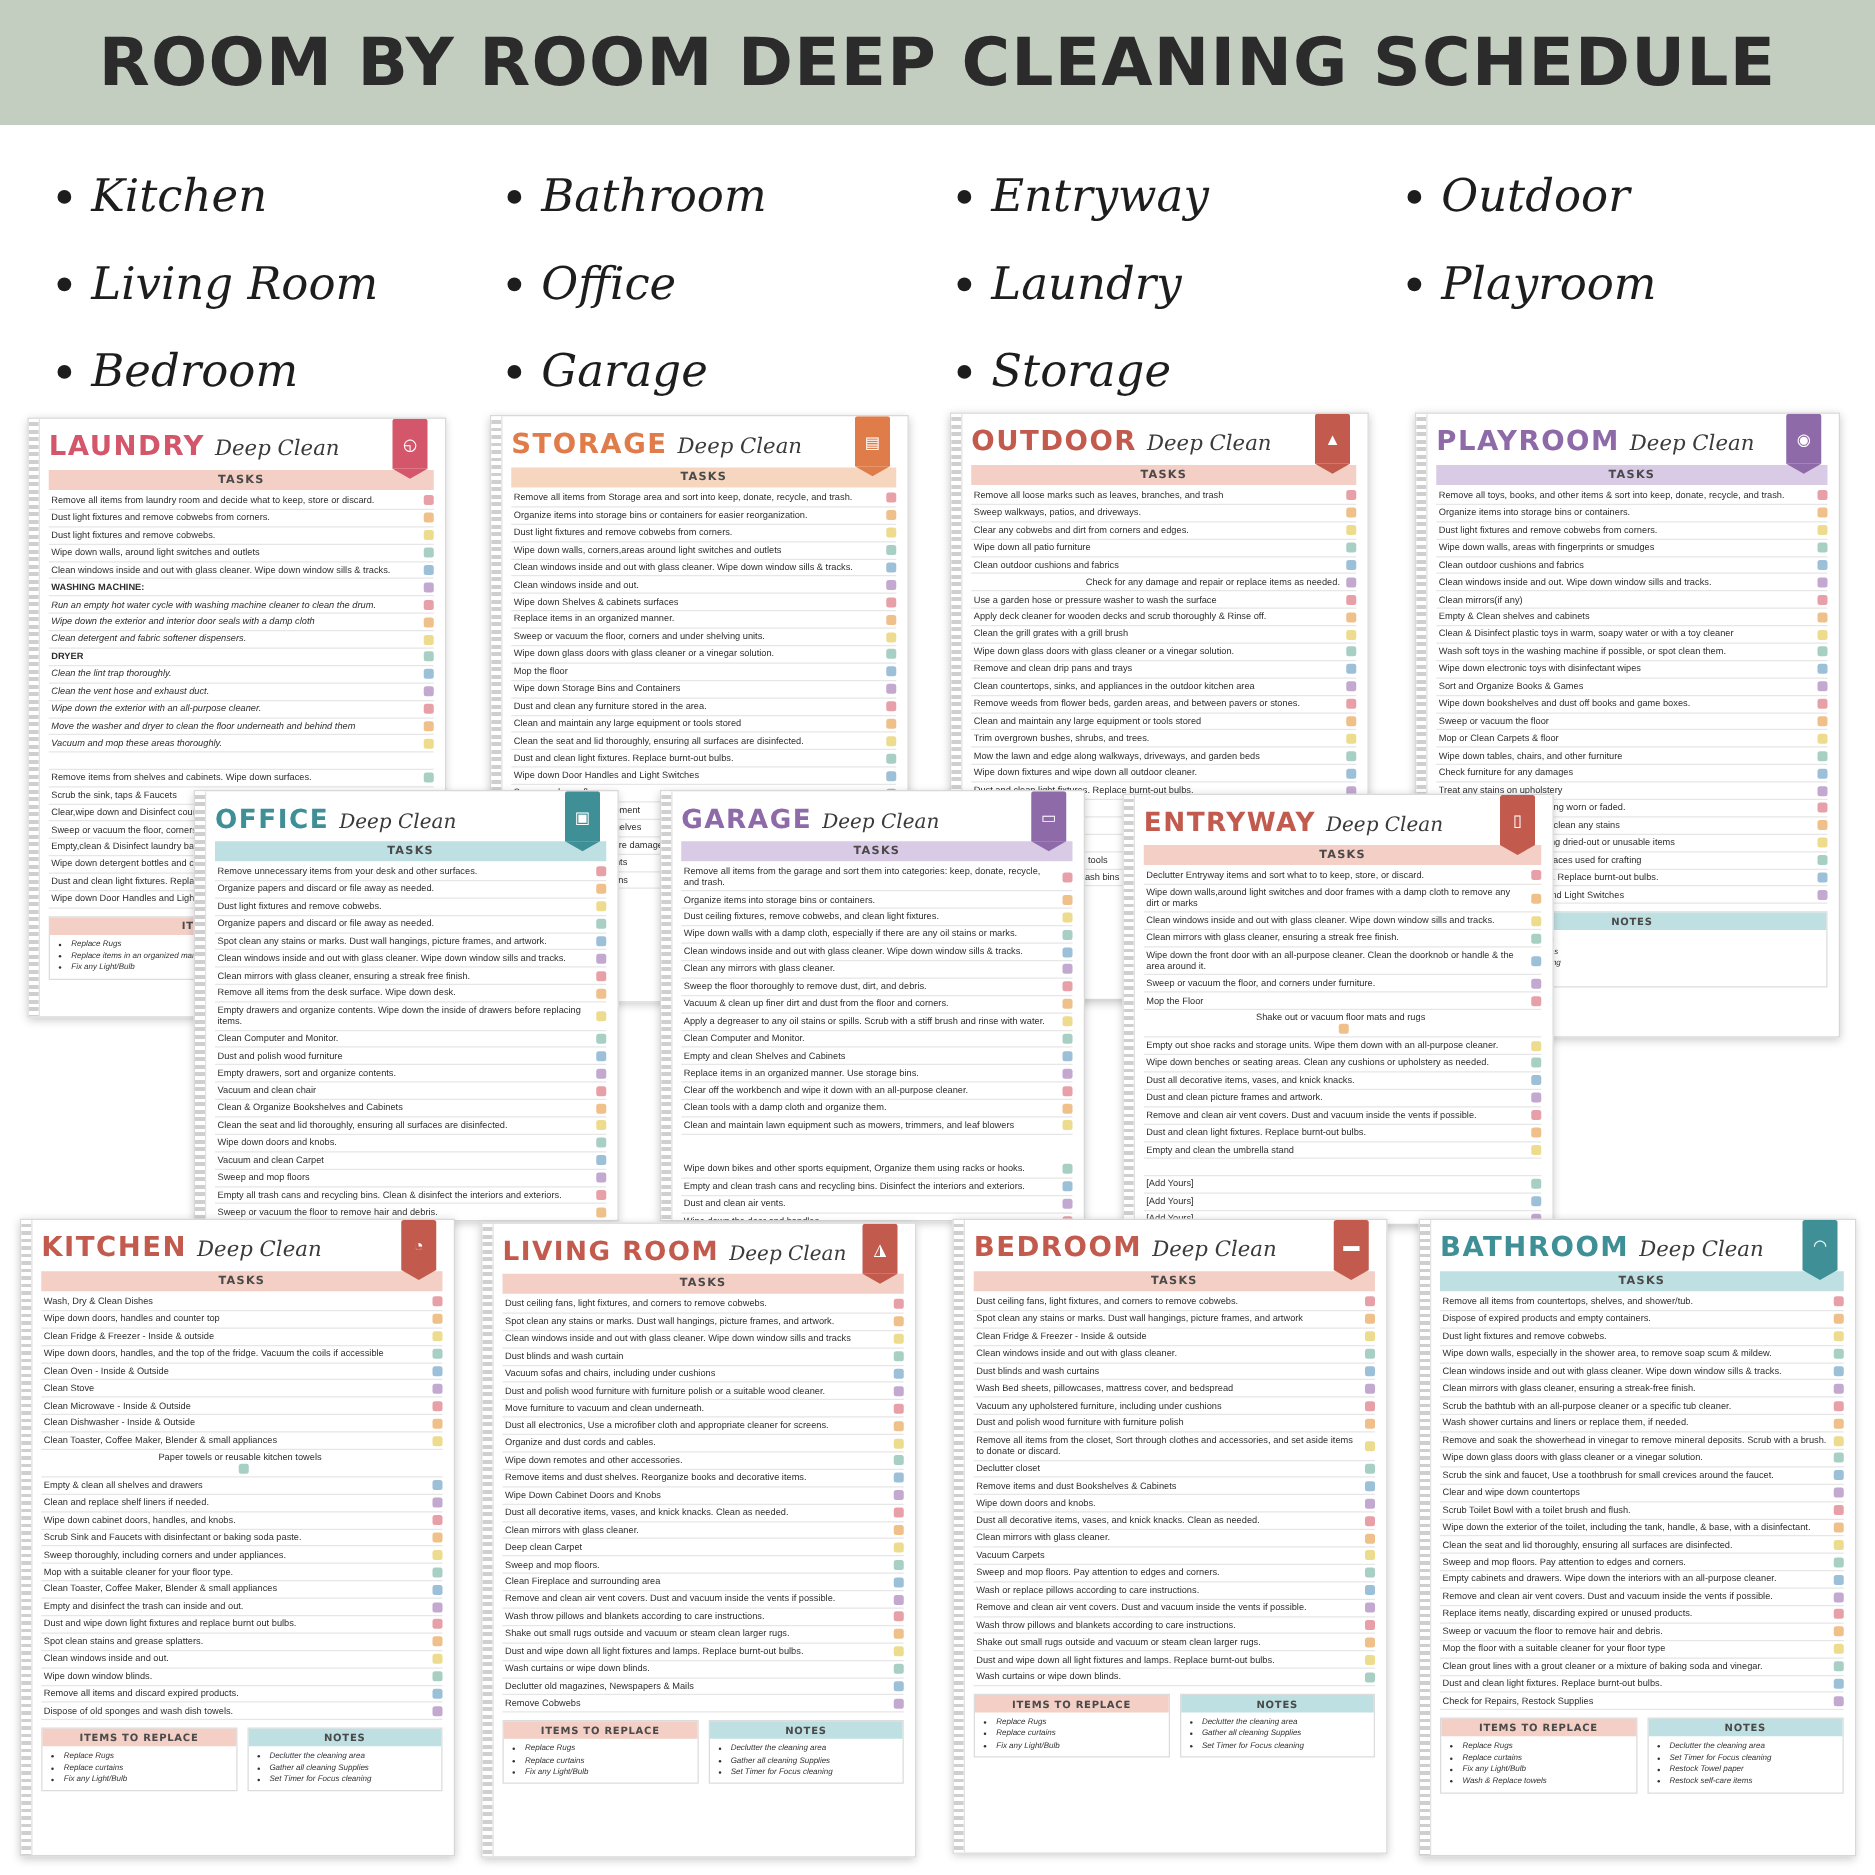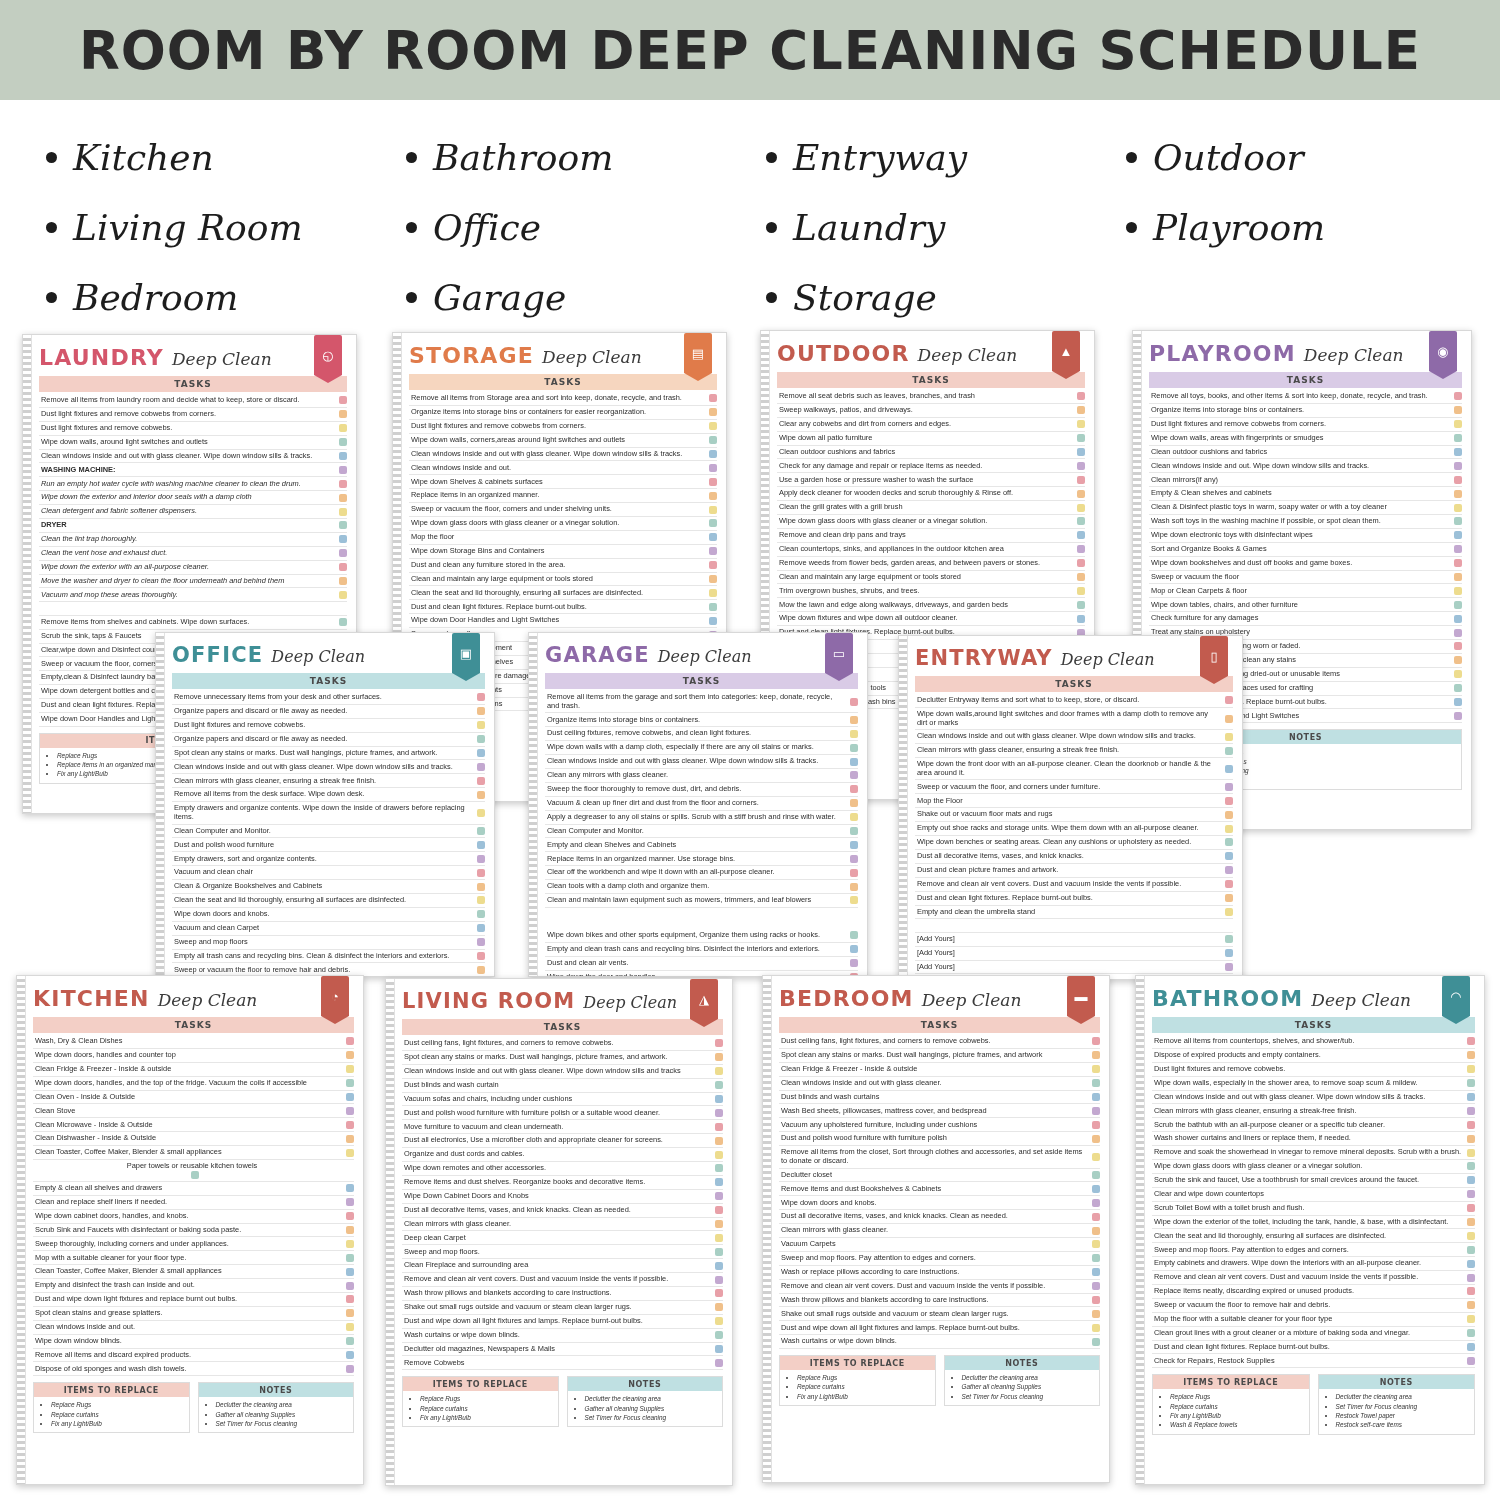--- a/index.html
+++ b/index.html
@@ -431,7 +431,7 @@
         <div class="tasks-bar" style="background: rgb(243, 207, 198);">TASKS</div>
         <div>
           <div class="task" style="font-size: 7.41px;">
-            <span class="txt">Remove all seat debris such as leaves, branches, and trash</span>
+            <span class="txt">Remove all loose marks such as leaves, branches, and trash</span>
             <span class="box" style="background: rgb(232, 160, 168);"></span>
           </div>
           <div class="task" style="font-size: 7.41px;">

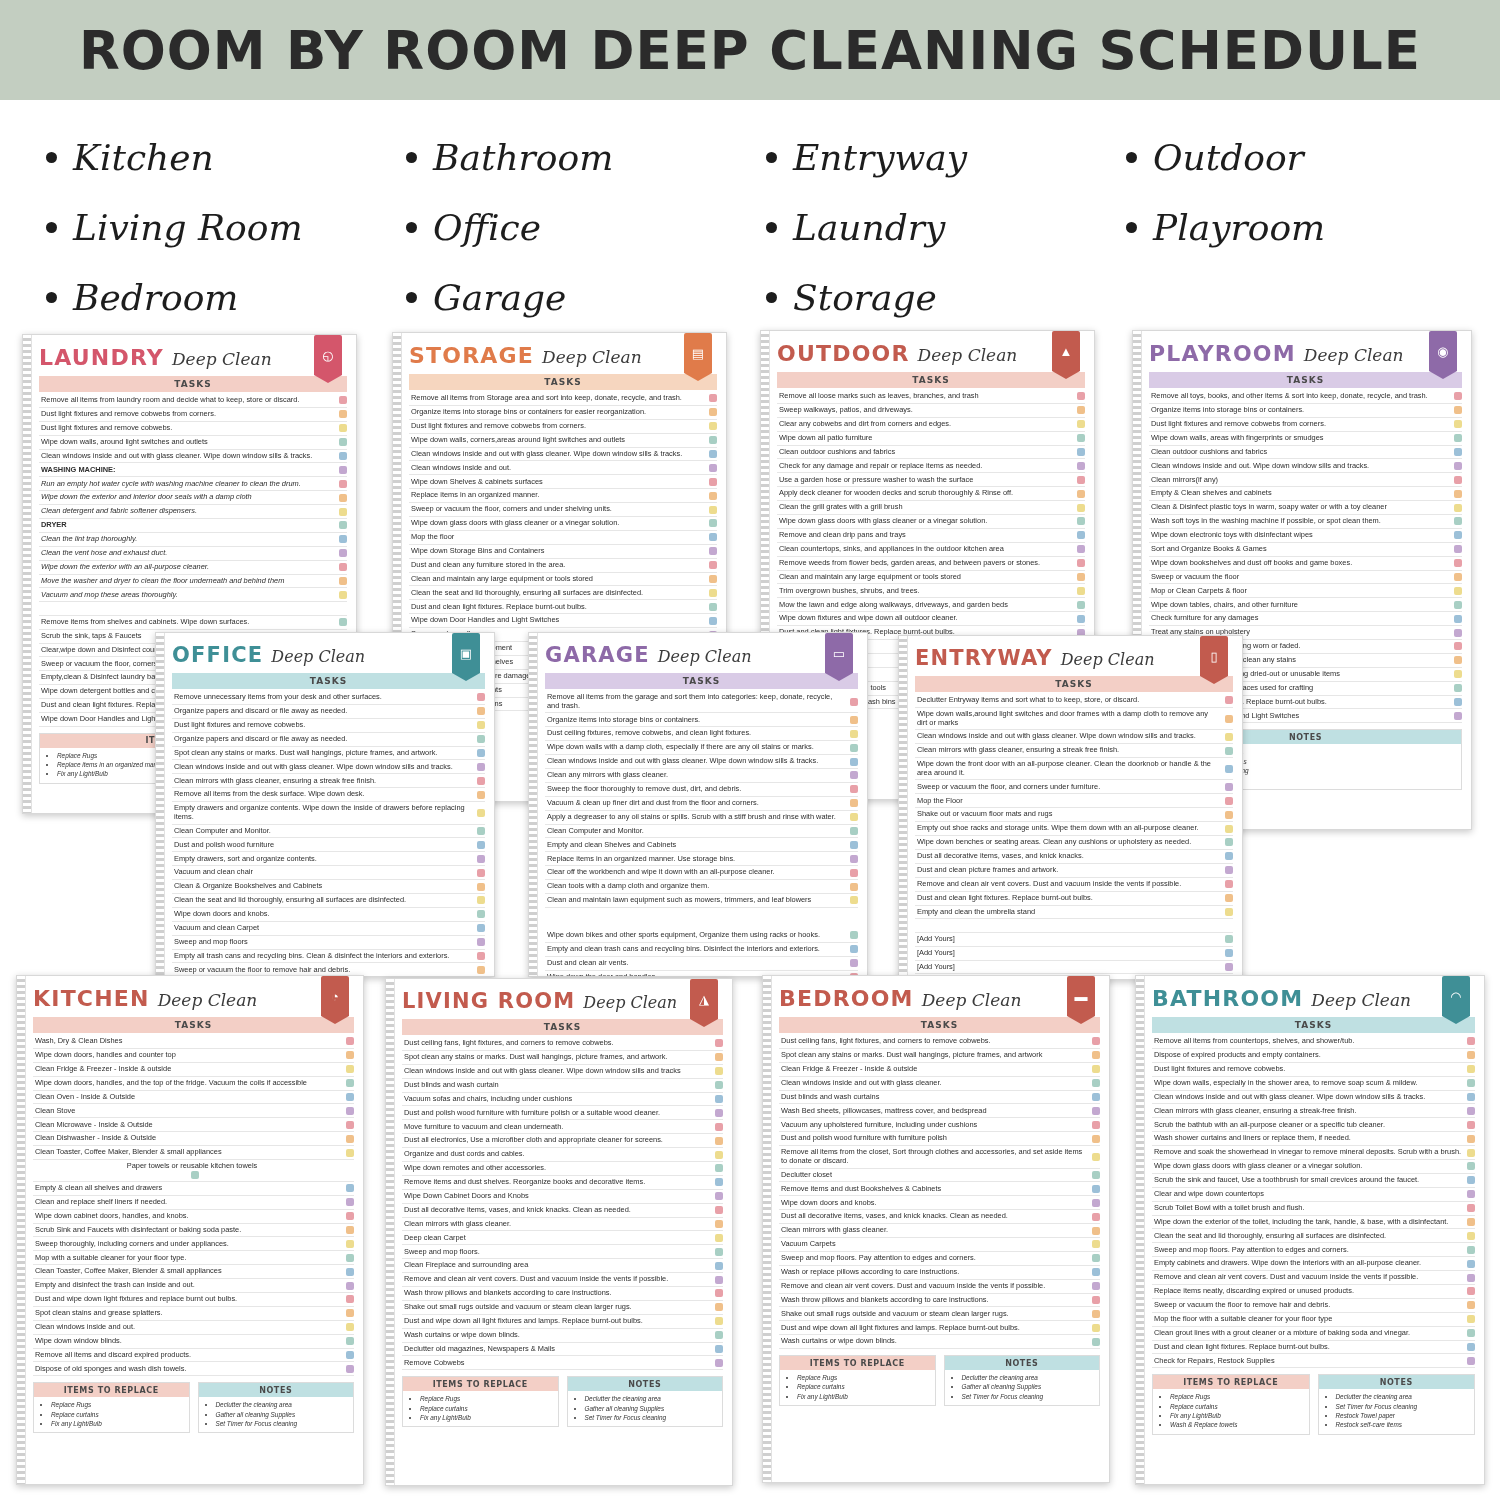--- a/index.html
+++ b/index.html
@@ -450,7 +450,7 @@
             <span class="txt">Clean outdoor cushions and fabrics</span>
             <span class="box" style="background: rgb(156, 192, 216);"></span>
           </div>
-          <div class="task" style="font-size: 7.41px;">
+          <div class="task" style="font-size: 7.41px; text-align: right;">
             <span class="txt">Check for any damage and repair or replace items as needed.</span>
             <span class="box" style="background: rgb(195, 168, 208);"></span>
           </div>

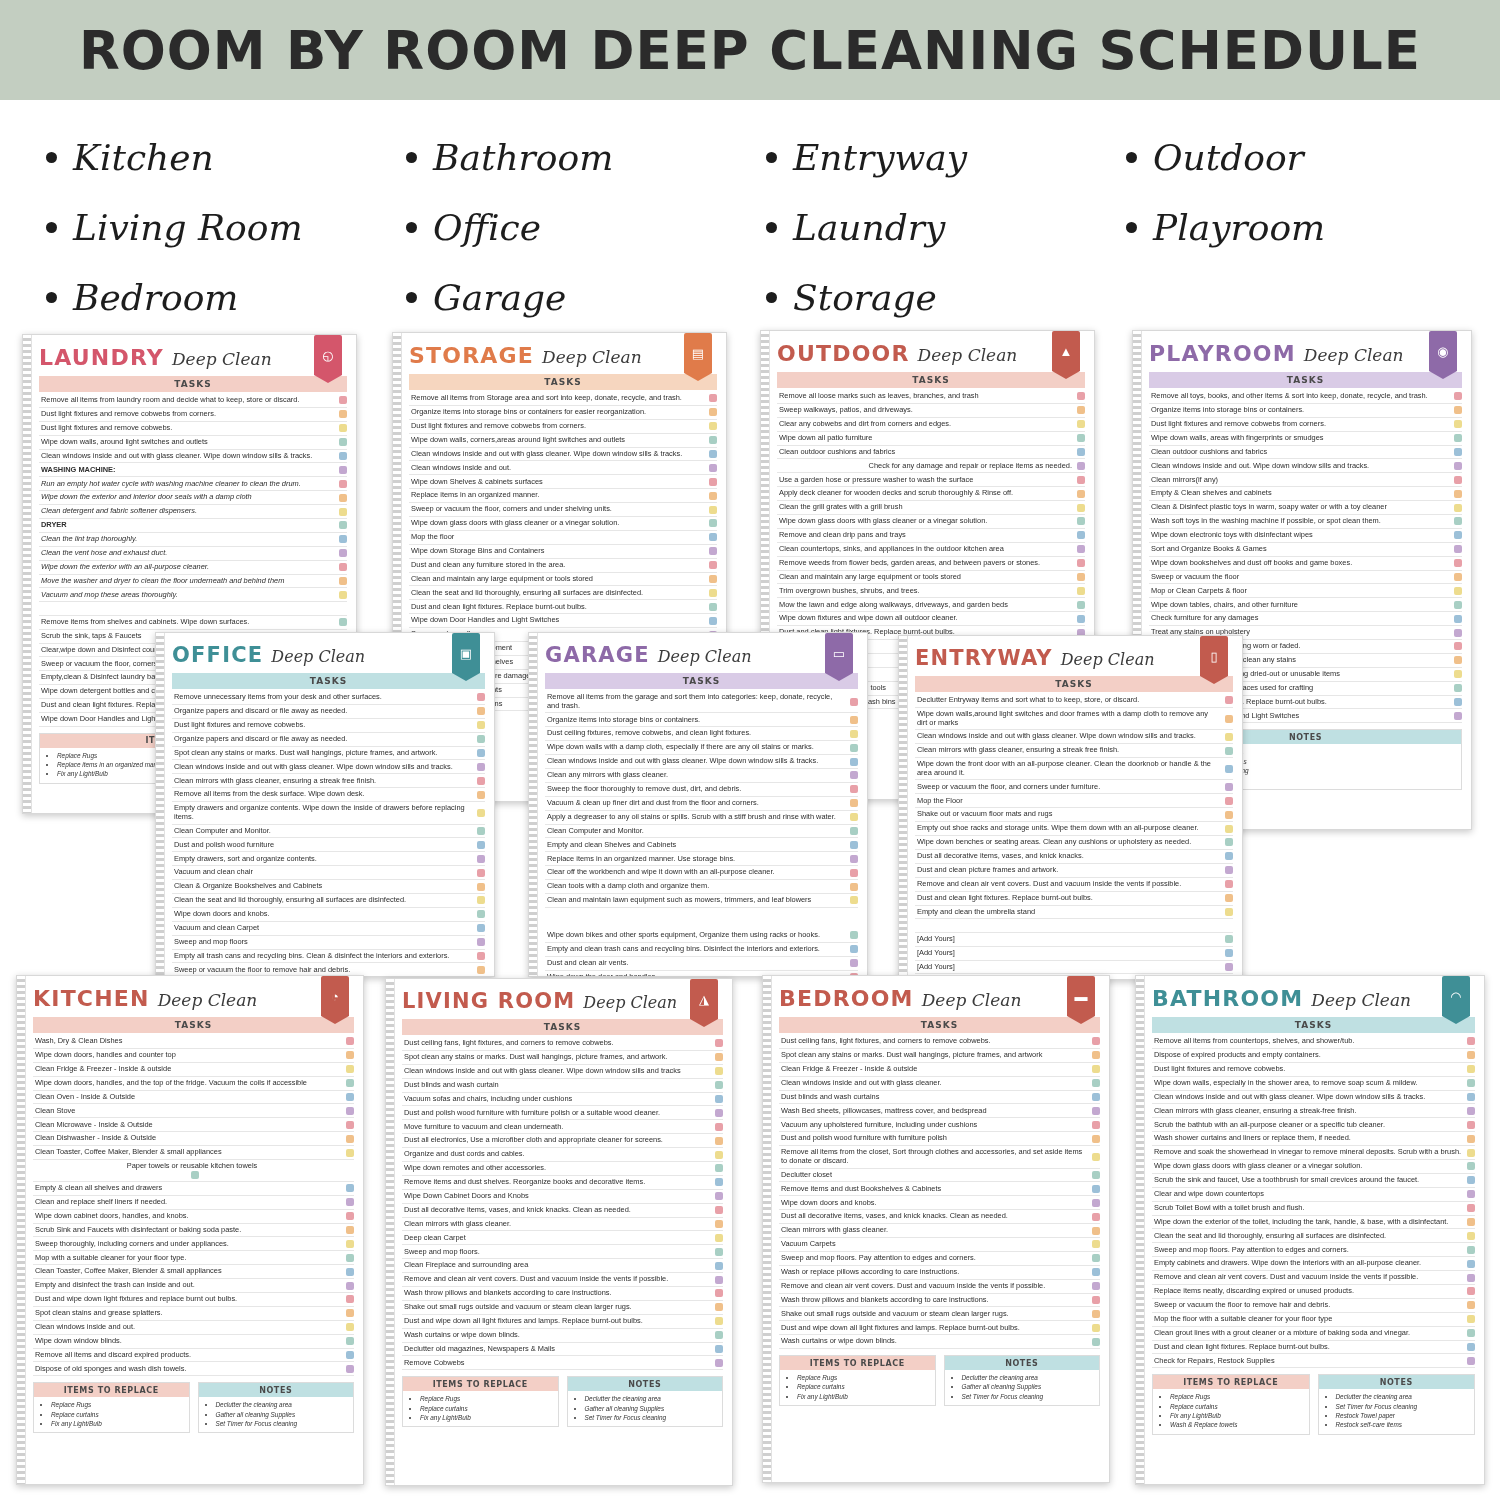--- a/index.html
+++ b/index.html
@@ -879,7 +879,7 @@
             <span class="txt">Mop the Floor</span>
             <span class="box" style="background: rgb(232, 160, 168);"></span>
           </div>
-          <div class="task" style="font-size: 7.41px;">
+          <div class="task" style="font-size: 7.41px; flex-direction: column;">
             <span class="txt">Shake out or vacuum floor mats and rugs</span>
             <span class="box" style="background: rgb(240, 192, 138);"></span>
           </div>

